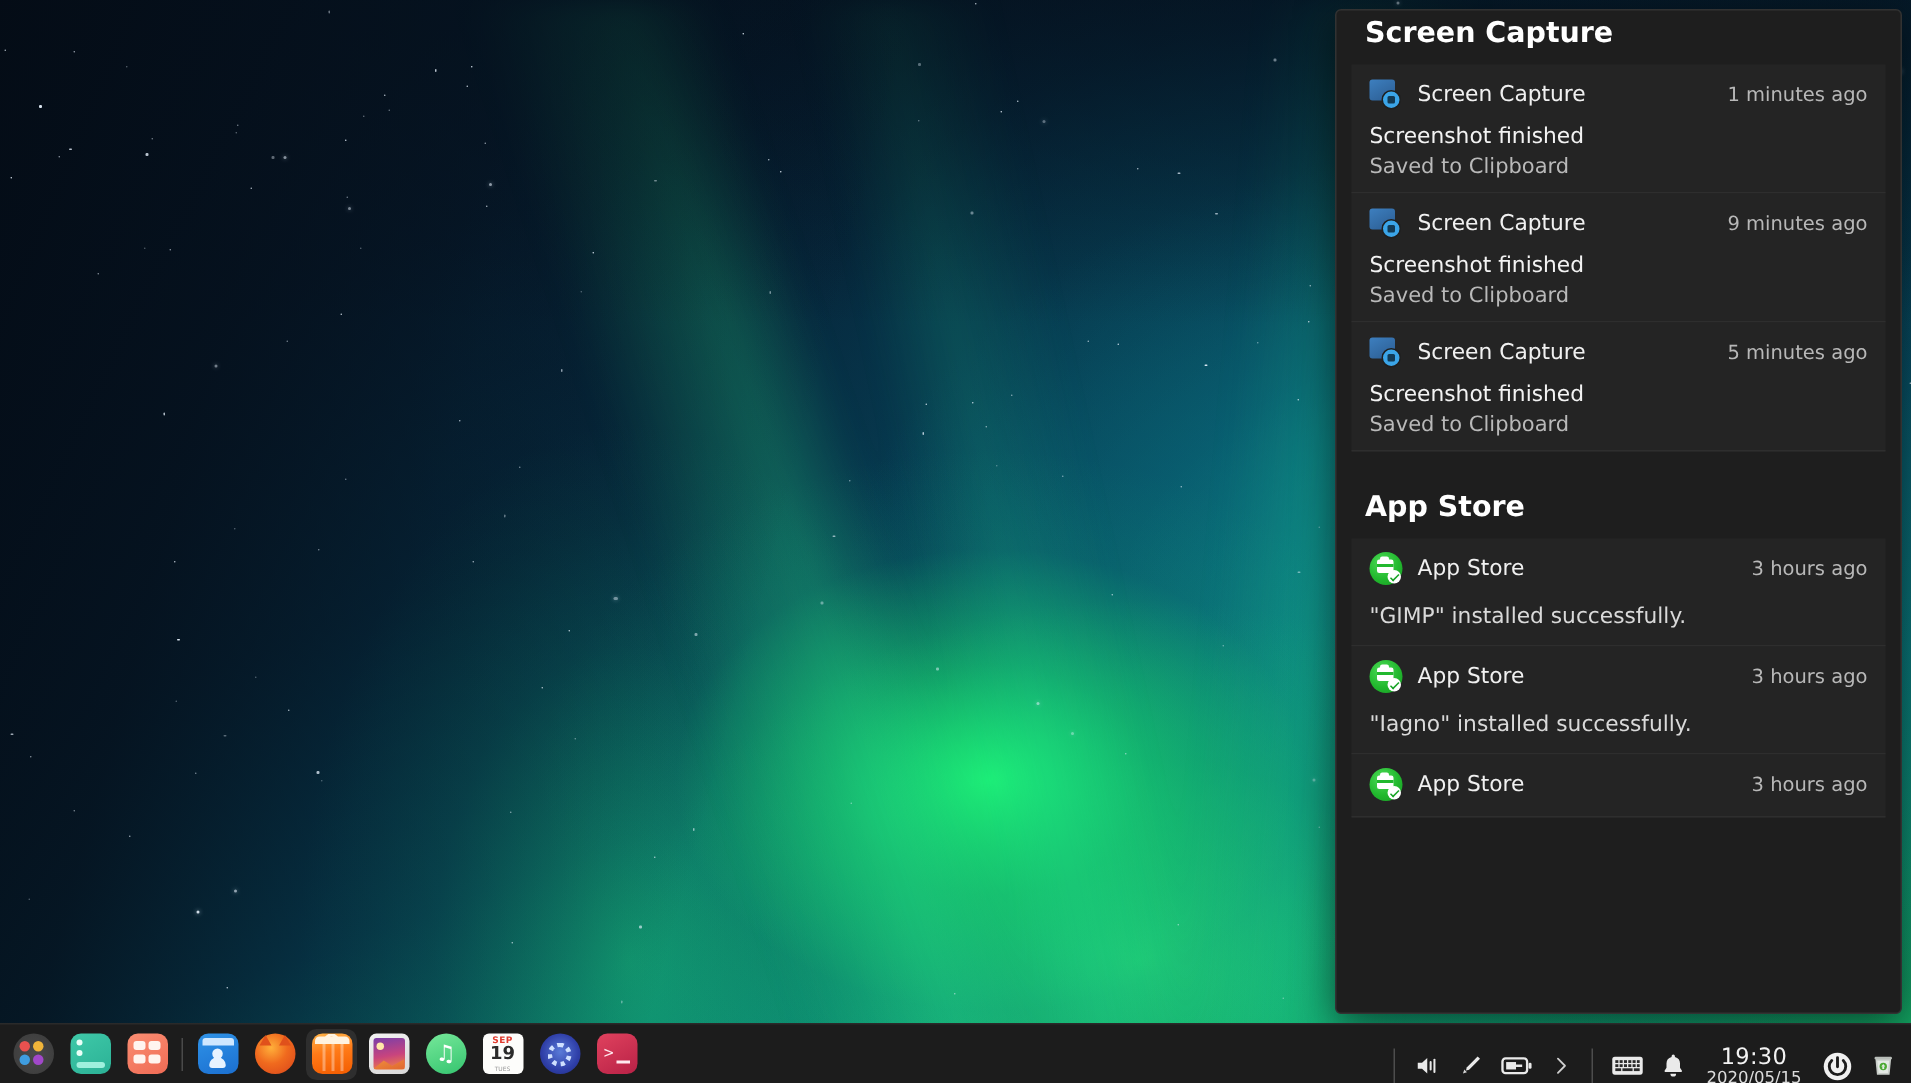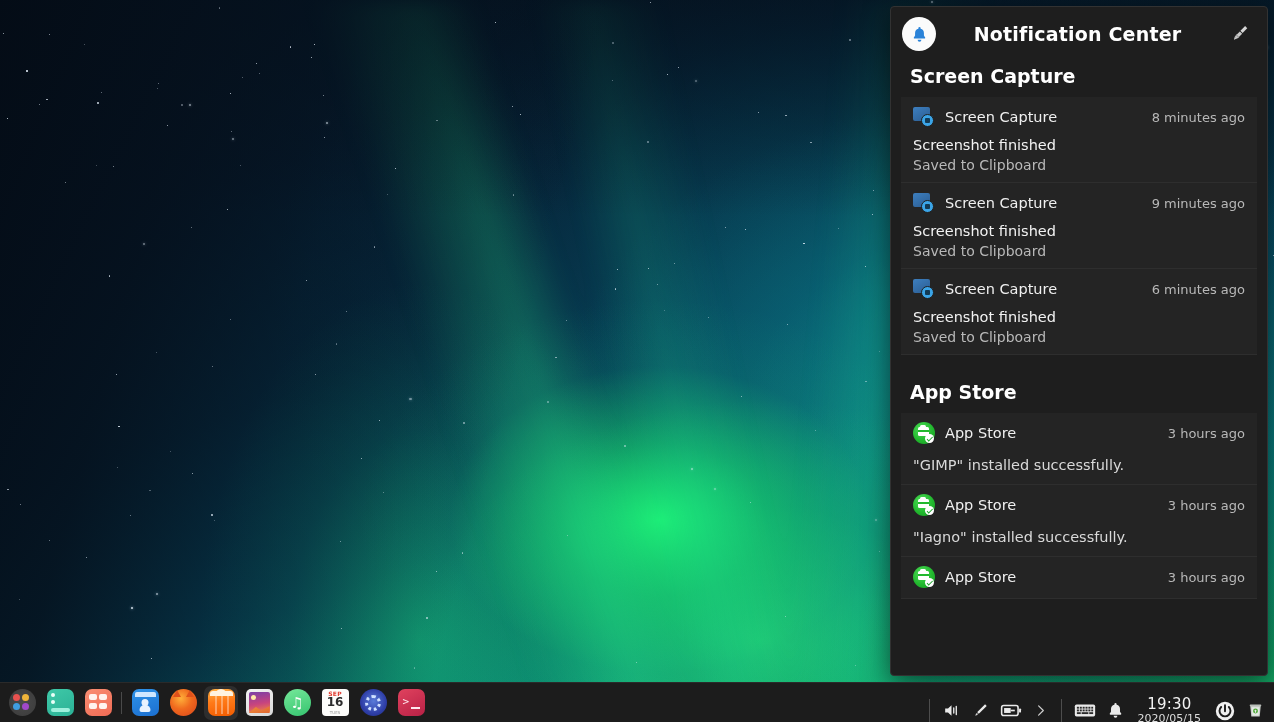--- a/index.html
+++ b/index.html
@@ -400,23 +400,6 @@
 
 <div id="ncenter">
 
-  <div id="nc-header">
-    <div id="bell-badge">
-      <svg width="19" height="19" viewBox="0 0 24 24" aria-hidden="true">
-        <path d="M12 2.5a1.4 1.4 0 0 1 1.4 1.4v.7a5.6 5.6 0 0 1 4.2 5.4v3.4l1.5 2.3a.9.9 0 0 1-.75 1.4H5.65a.9.9 0 0 1-.75-1.4l1.5-2.3V10a5.6 5.6 0 0 1 4.2-5.4v-.7A1.4 1.4 0 0 1 12 2.5z" fill="#2b83d8"></path>
-        <path d="M9.6 18.6h4.8a2.4 2.4 0 0 1-4.8 0z" fill="#2b83d8"></path>
-      </svg>
-    </div>
-    <div id="nc-title">Notification Center</div>
-    <div id="clear-all">
-      <svg width="22" height="22" viewBox="0 0 24 24" aria-hidden="true">
-        <path d="M17.6 3.4l2.3 2.3-5.1 5.1-2.3-2.3z" fill="#d6d6d6"></path>
-        <path d="M11.8 9.2l2.6 2.6-4.9 4.9-4.2 1.7 1.6-4.3z" fill="#c9c9c9"></path>
-        <path d="M6.6 13.9l1.4 1.4-2.4 3 1-4.4z" fill="#b0b0b0"></path>
-        <path d="M8.2 12.4l3 3-1 1-3-3z" fill="#9f9f9f"></path>
-      </svg>
-    </div>
-  </div>
 
   <div id="nc-body">
 

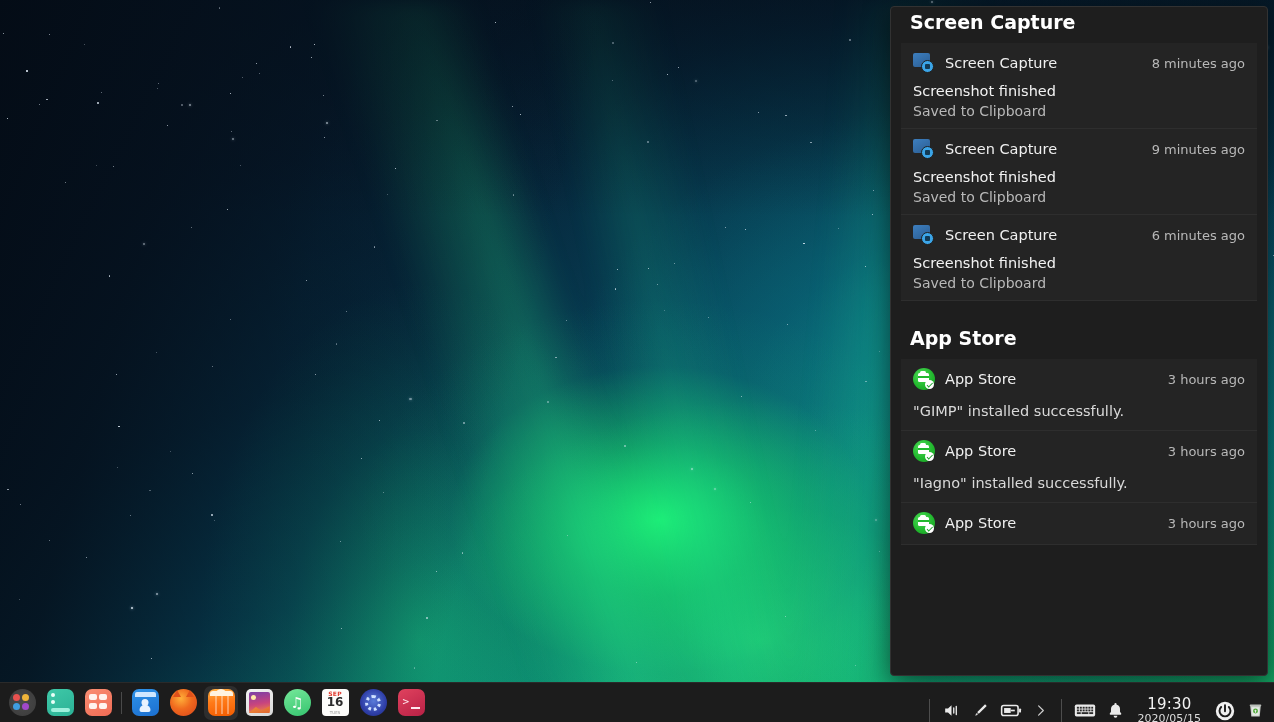--- a/index.html
+++ b/index.html
@@ -413,7 +413,7 @@
               <span class="cam"></span>
           </span>
           <span class="napp-name">Screen Capture</span>
-          <span class="ntime">8 minutes ago</span>
+          <span class="ntime">1 minutes ago</span>
         </div>
         <div class="nsummary">Screenshot finished</div>
         <div class="nbody">Saved to Clipboard</div>

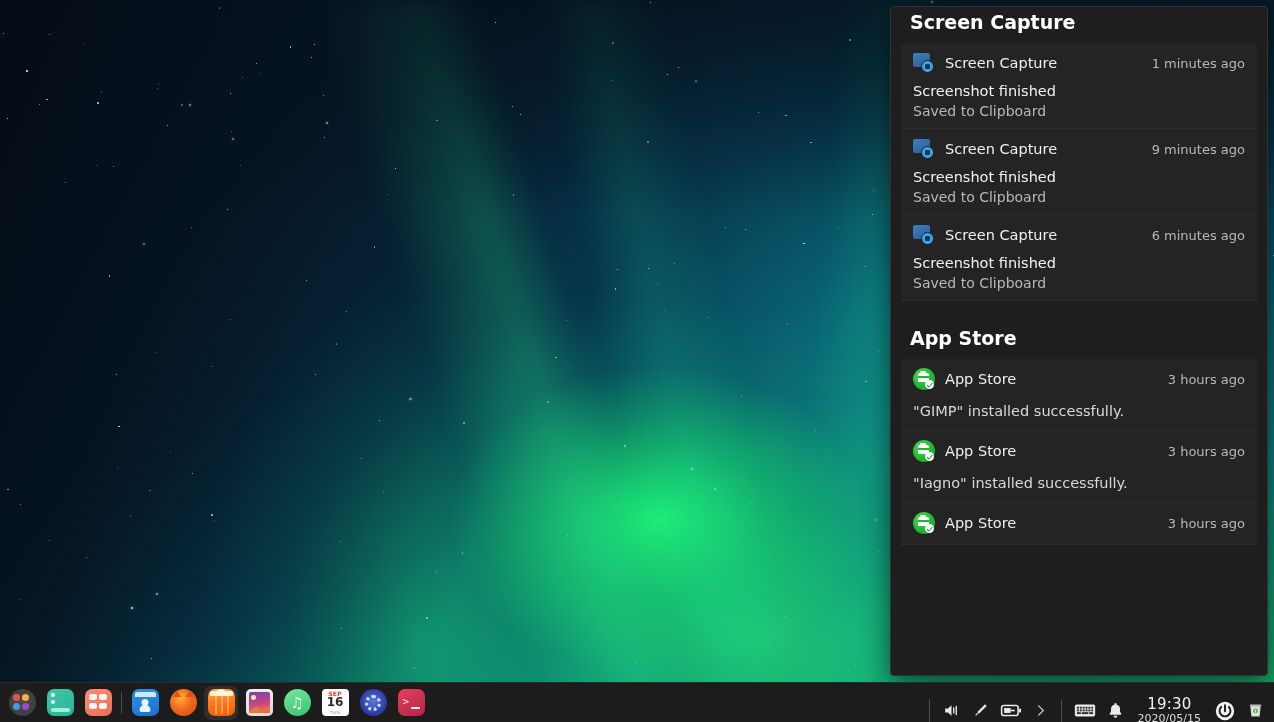--- a/index.html
+++ b/index.html
@@ -439,7 +439,7 @@
               <span class="cam"></span>
           </span>
           <span class="napp-name">Screen Capture</span>
-          <span class="ntime">6 minutes ago</span>
+          <span class="ntime">5 minutes ago</span>
         </div>
         <div class="nsummary">Screenshot finished</div>
         <div class="nbody">Saved to Clipboard</div>

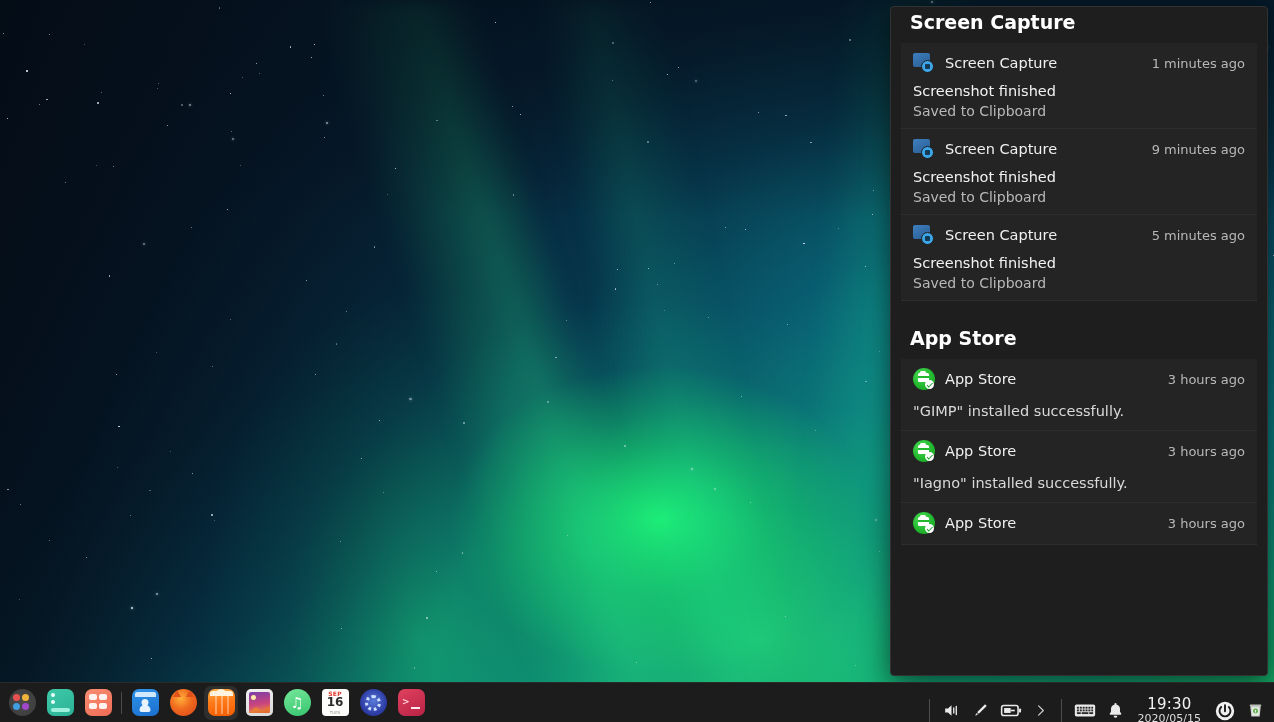--- a/index.html
+++ b/index.html
@@ -571,7 +571,7 @@
     <div class="launcher">
       <span class="licon ic-cal">
         <span class="m">SEP</span>
-        <span class="d">16</span>
+        <span class="d">19</span>
         <span class="w">TUES</span>
       </span>
     </div>

